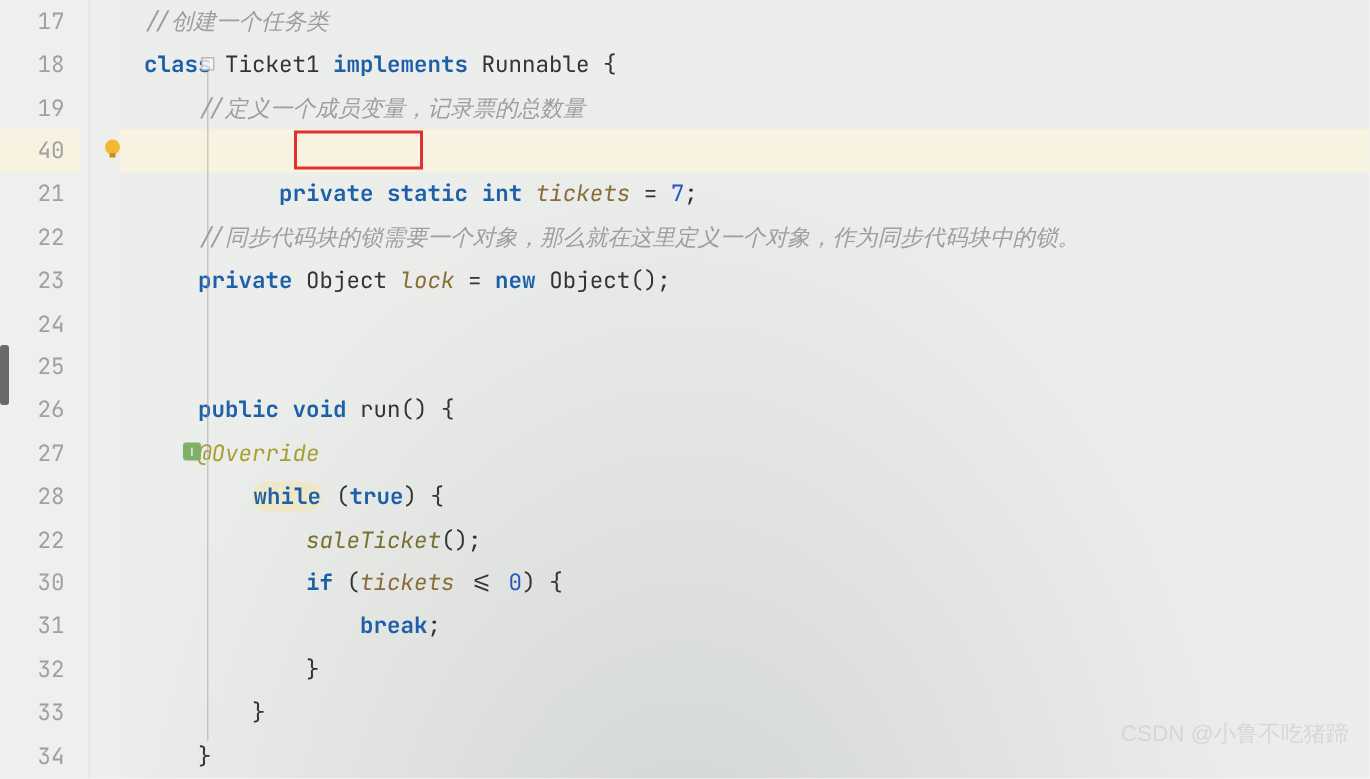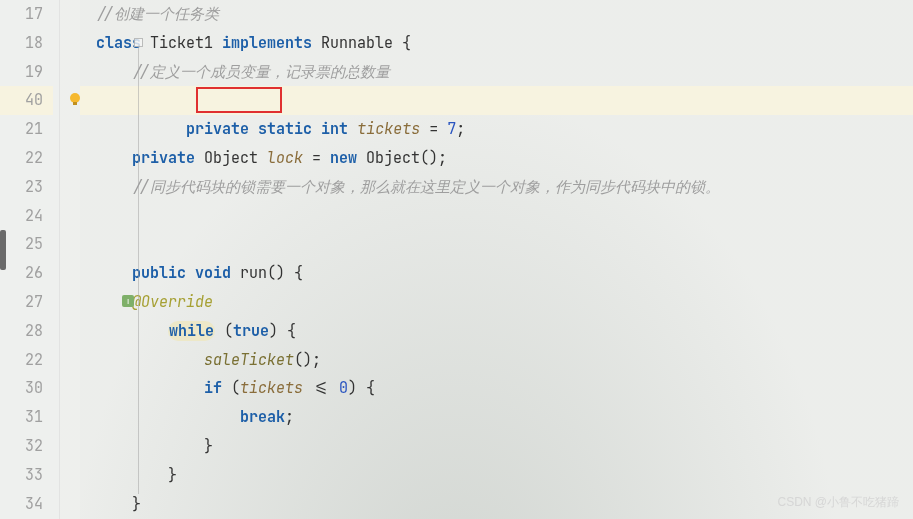--- a/index.html
+++ b/index.html
@@ -193,9 +193,9 @@
 
     <div class="line"></div>
 
+    <div class="line">    <span class="comment">//同步代码块的锁需要一个对象，那么就在这里定义一个对象，作为同步代码块中的锁。</span></div>
+
     <div class="line">    <span class="keyword">private</span><span class="plain"> Object </span><span class="varname">lock</span><span class="plain"> = </span><span class="keyword">new</span><span class="plain"> Object();</span></div>
-
-    <div class="line">    <span class="comment">//同步代码块的锁需要一个对象，那么就在这里定义一个对象，作为同步代码块中的锁。</span></div>
 
     <div class="line"></div>
     <div class="line"></div>

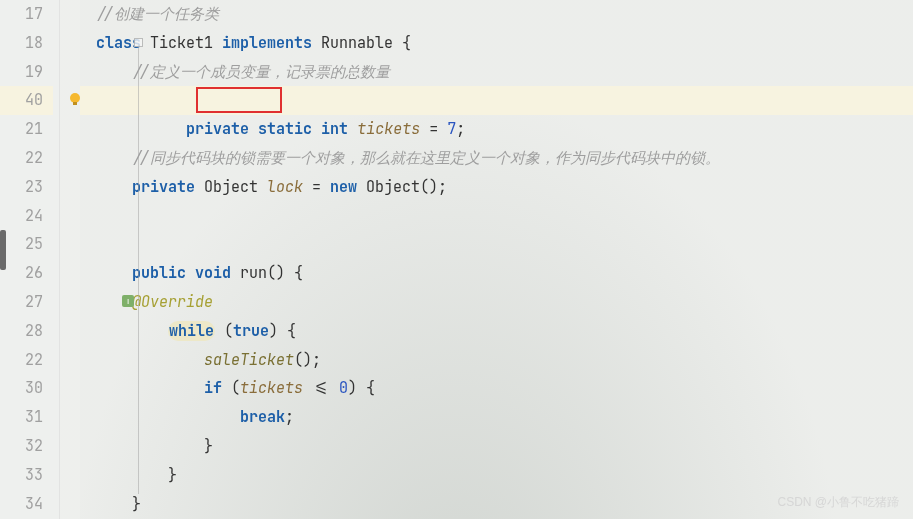--- a/index.html
+++ b/index.html
@@ -118,10 +118,10 @@
     
     .watermark {
       position: absolute;
-      bottom: 8px;
+      bottom: 20px;
       right: 14px;
       color: rgba(210,210,210,0.85);
-      font-size: 12px;
+      font-size: 15px;
       font-family: sans-serif;
       z-index: 10;
       pointer-events: none;

